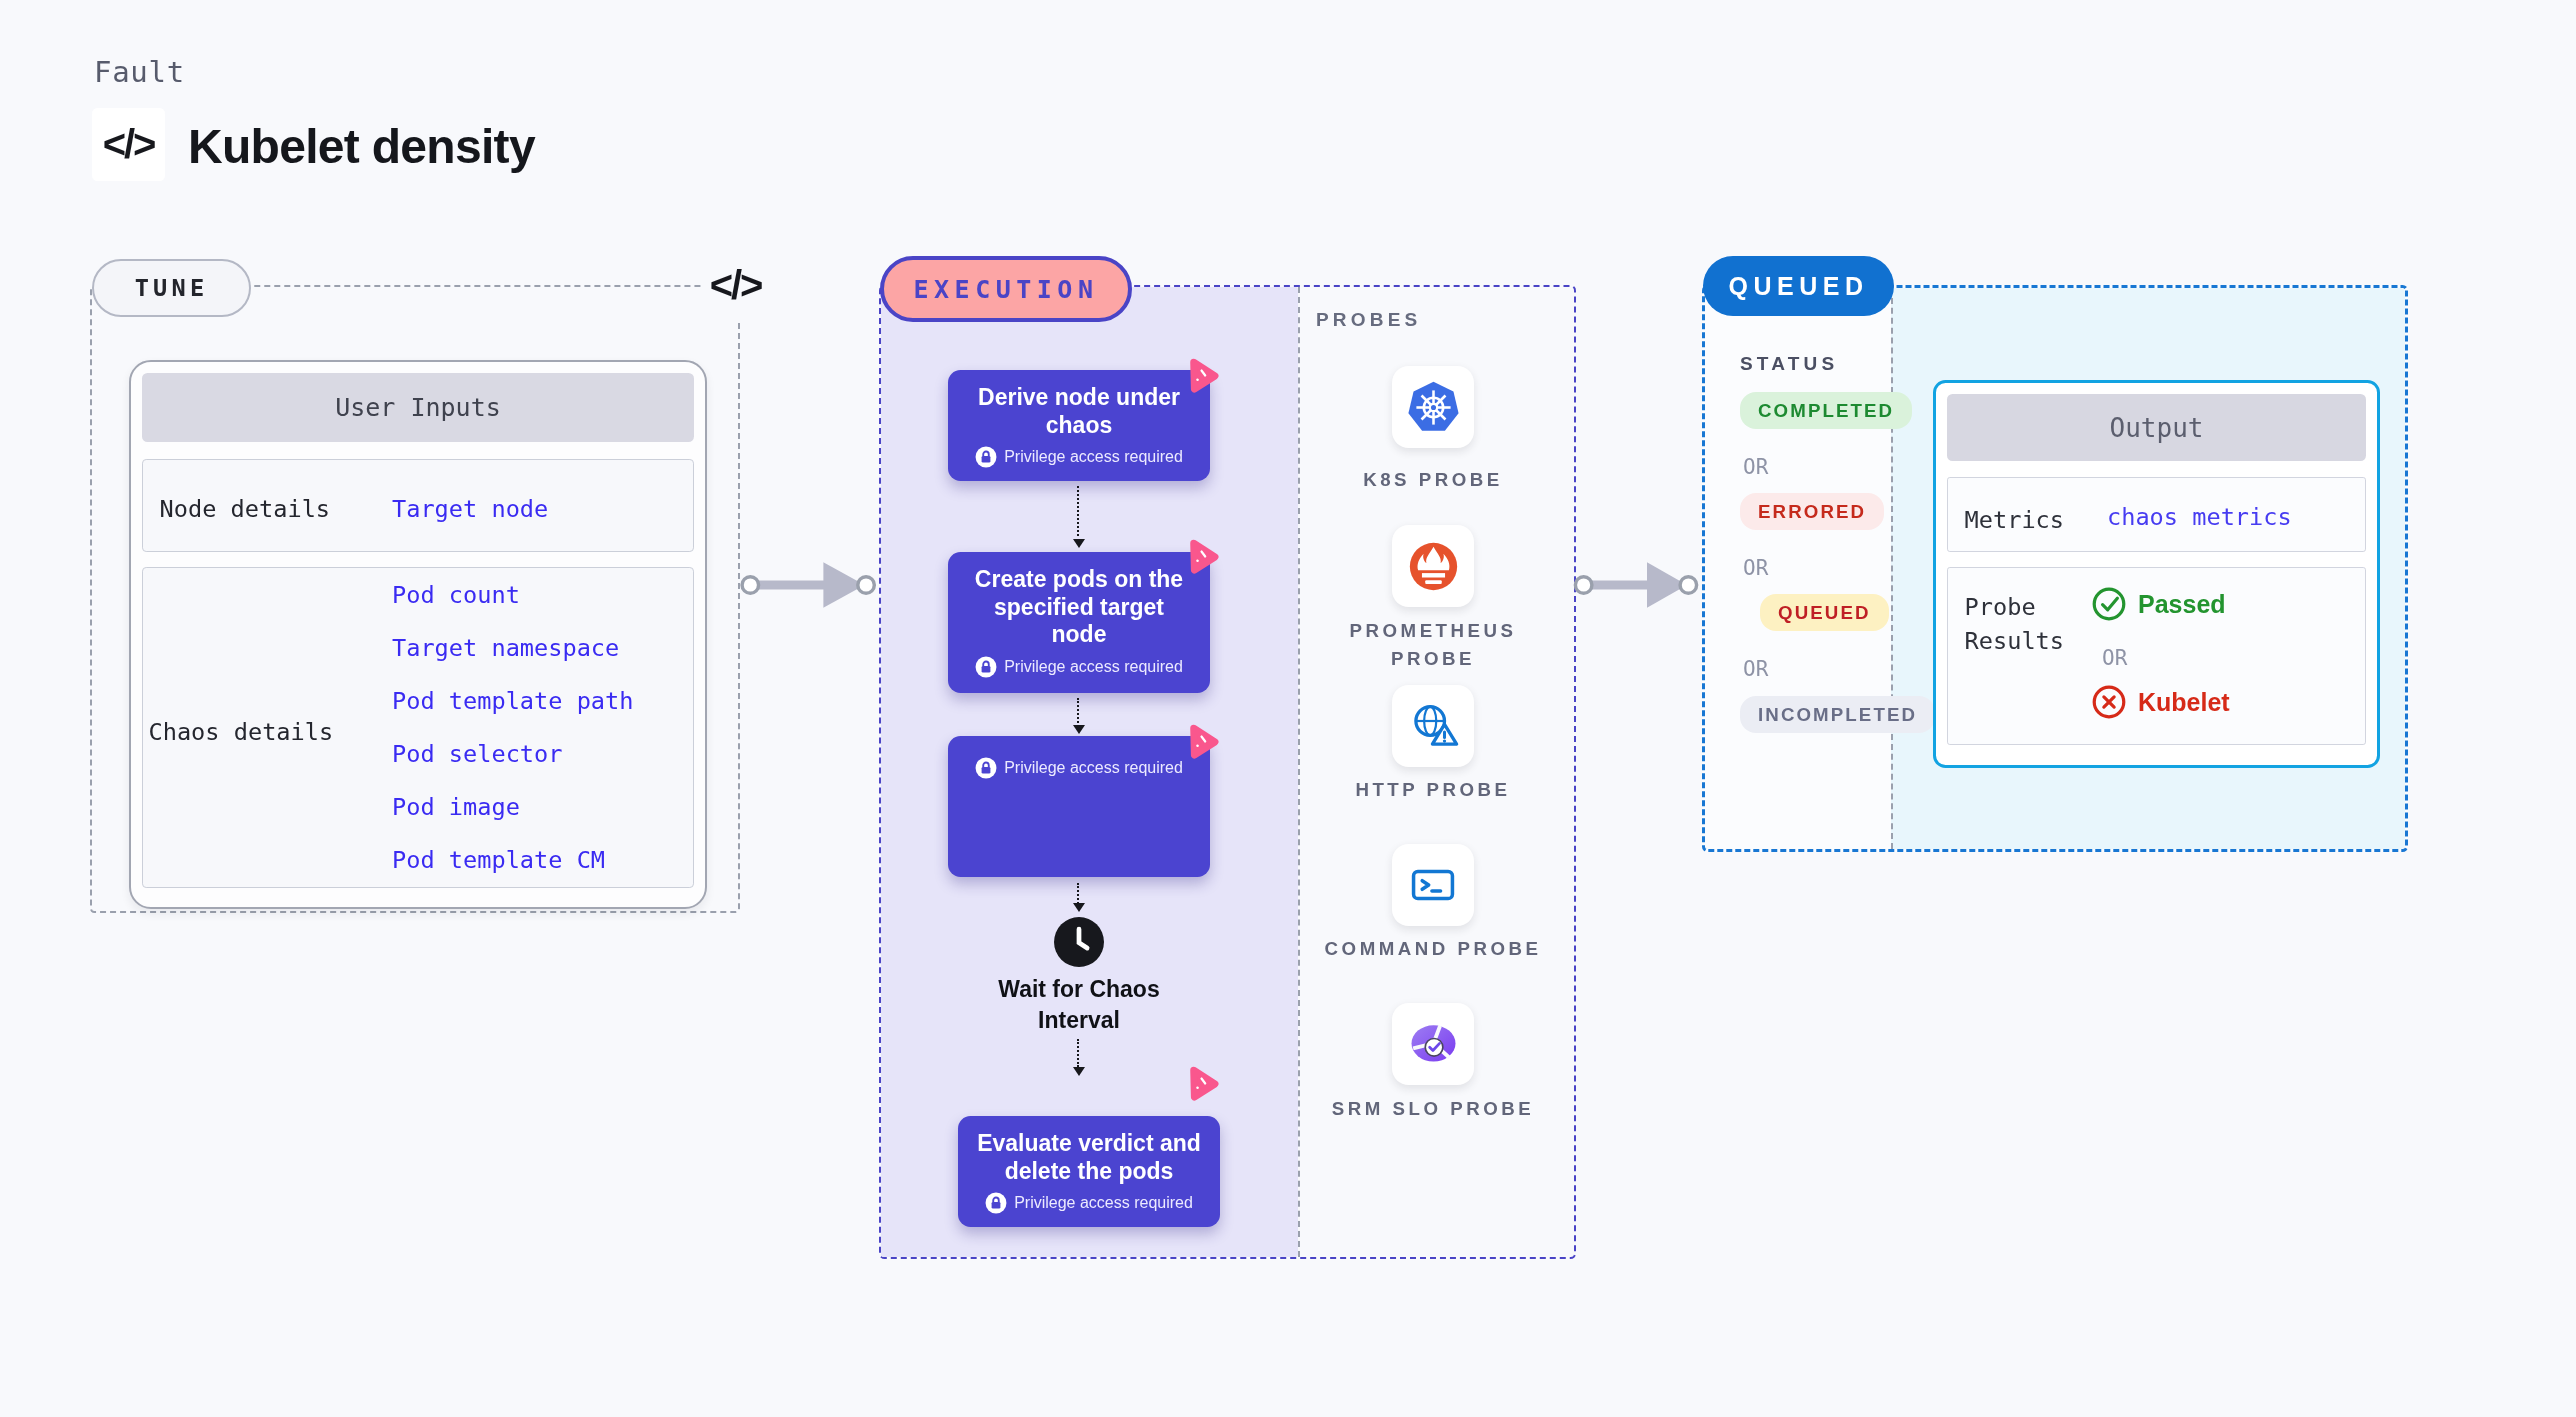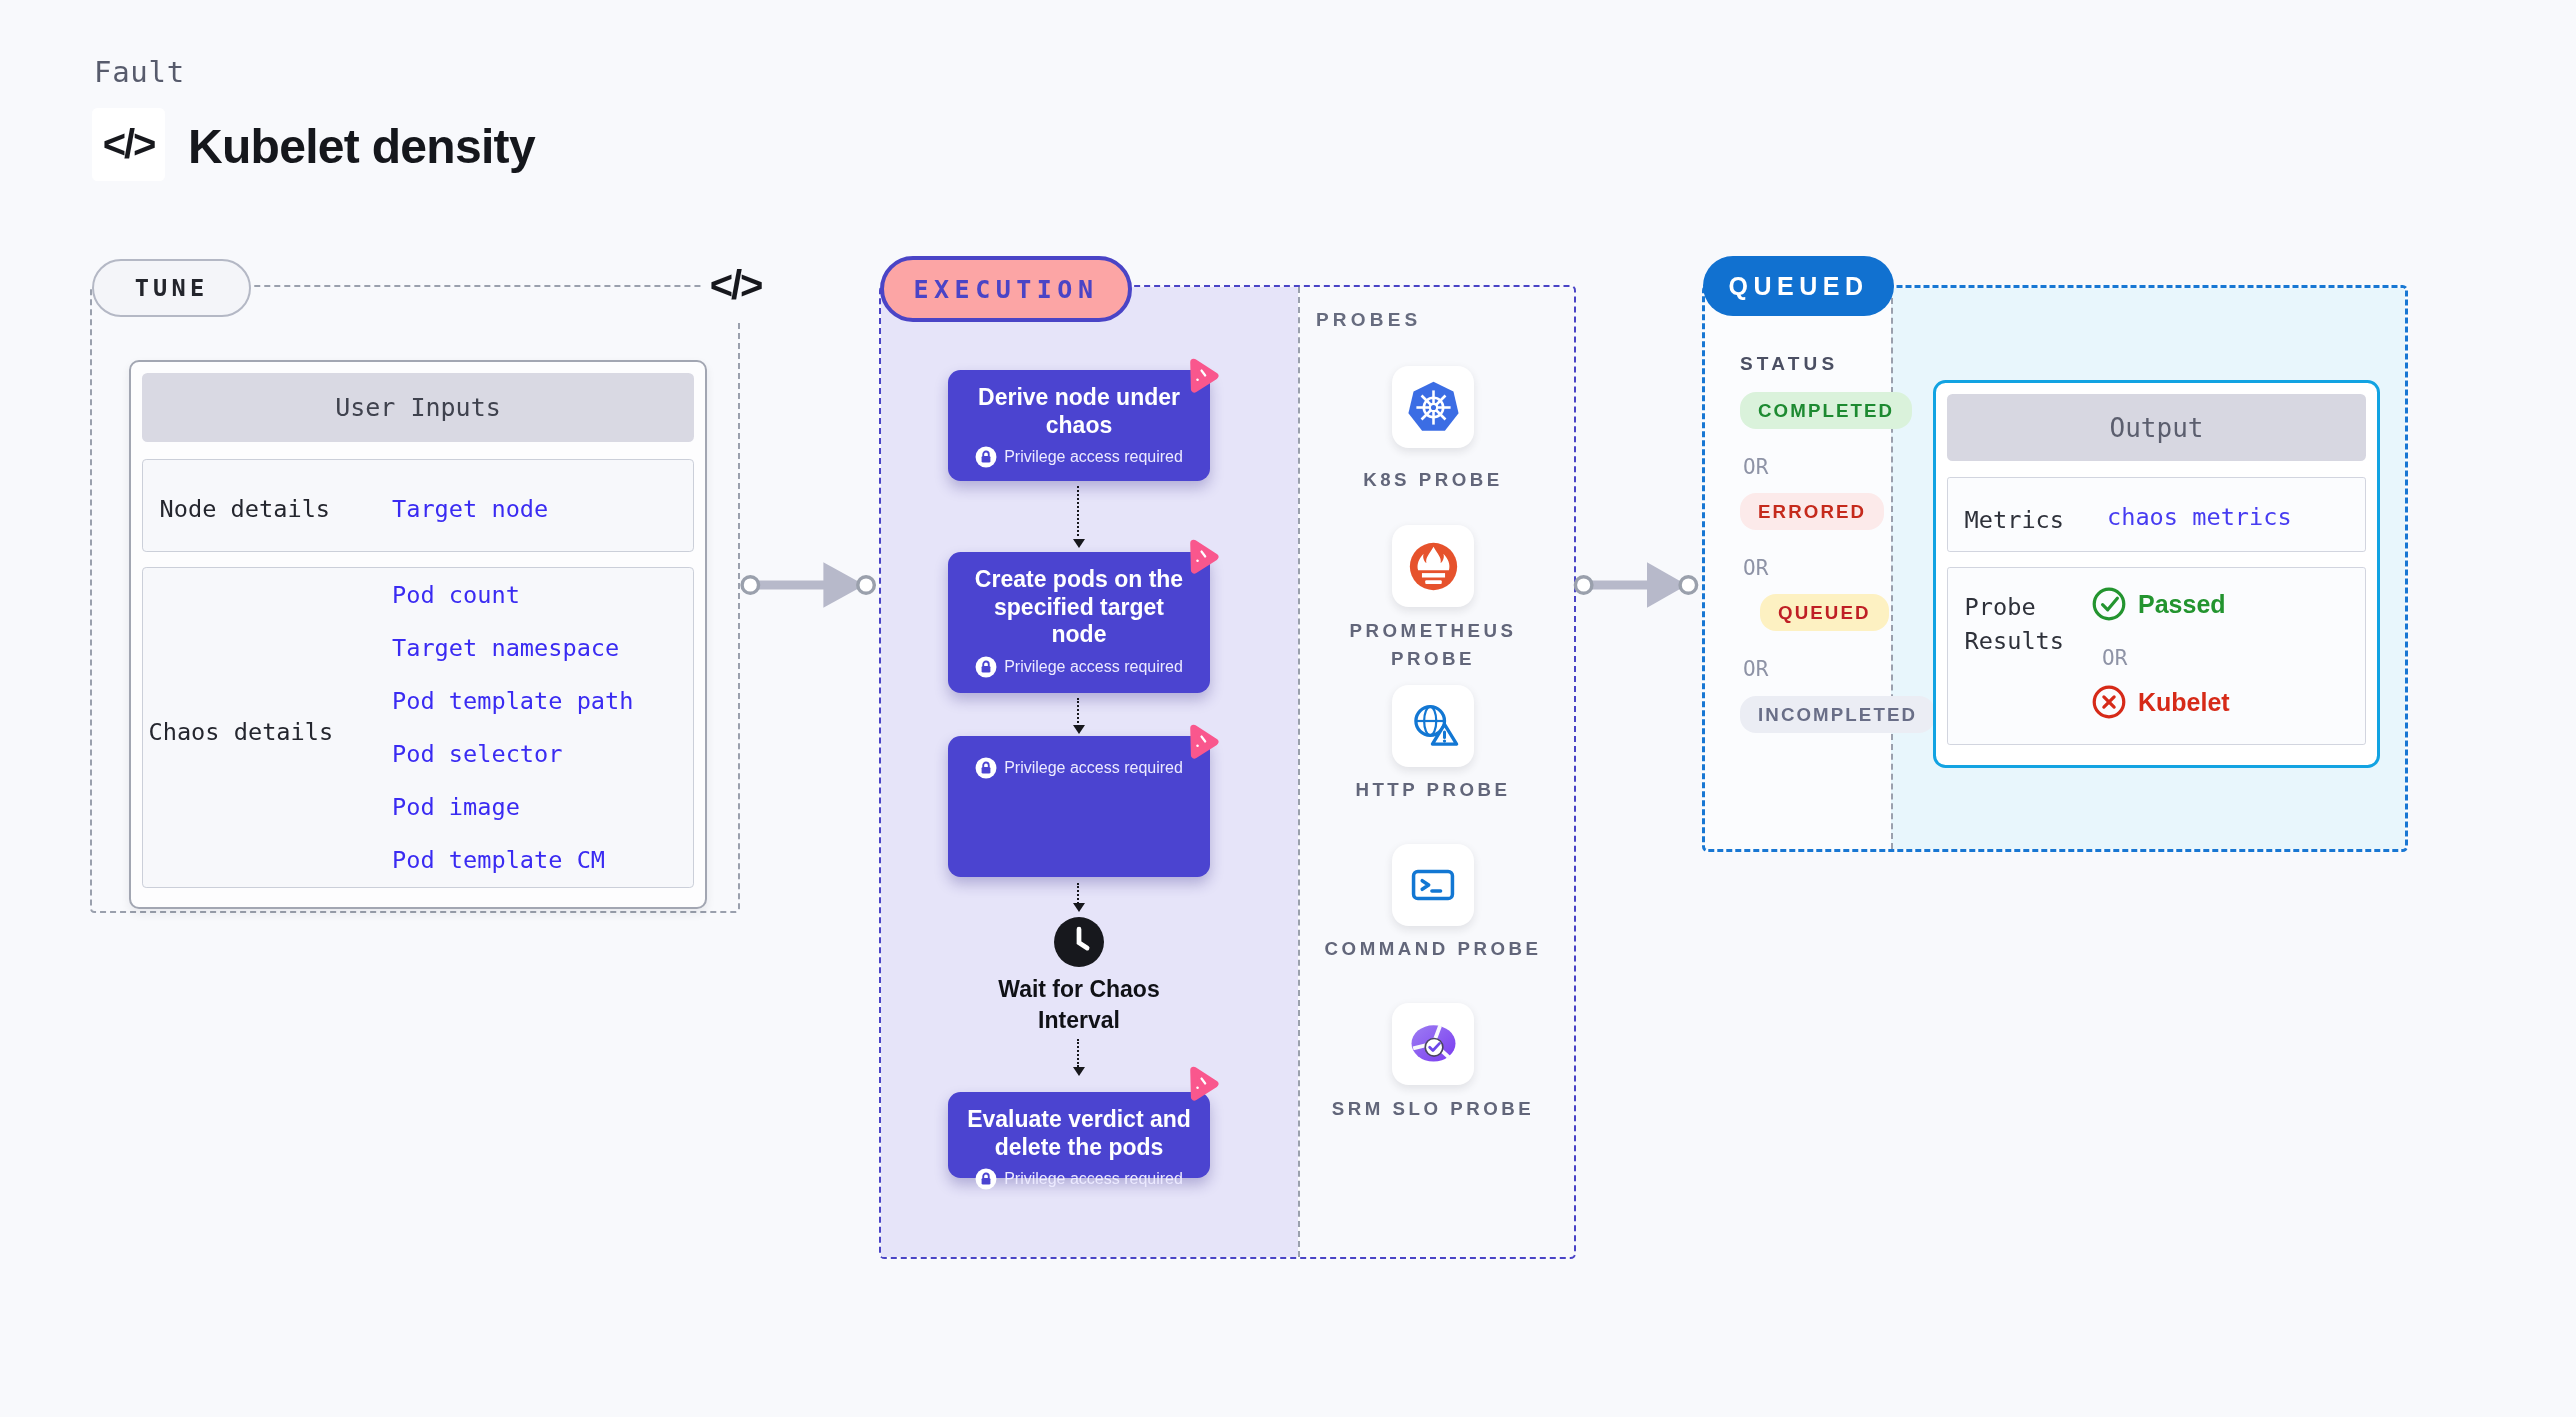--- a/index.html
+++ b/index.html
@@ -29,7 +29,7 @@
   .pill-result{background:#1171d0;color:#ffffff;font-family:"Liberation Sans",sans-serif;}
 
   
-  .ui-card{background:#fdfdfe;border:2.8px solid #a2a6b2;border-radius:10px;box-shadow:0 4.2px 9.7px rgba(25,28,40,.07);}
+  .ui-card{background:#fdfdfe;border:2.8px solid #a2a6b2;border-radius:22px;box-shadow:0 4.2px 9.7px rgba(25,28,40,.07);}
   .ui-header{background:#d9d9e3;border-radius:5.5px;font-size:25px;color:#3f424e;}
   .ui-row{background:#f7f8fb;border:1.4px solid #cbcfd9;border-radius:4.2px;}
   .ui-label{font-size:23.6px;color:#24262e;}

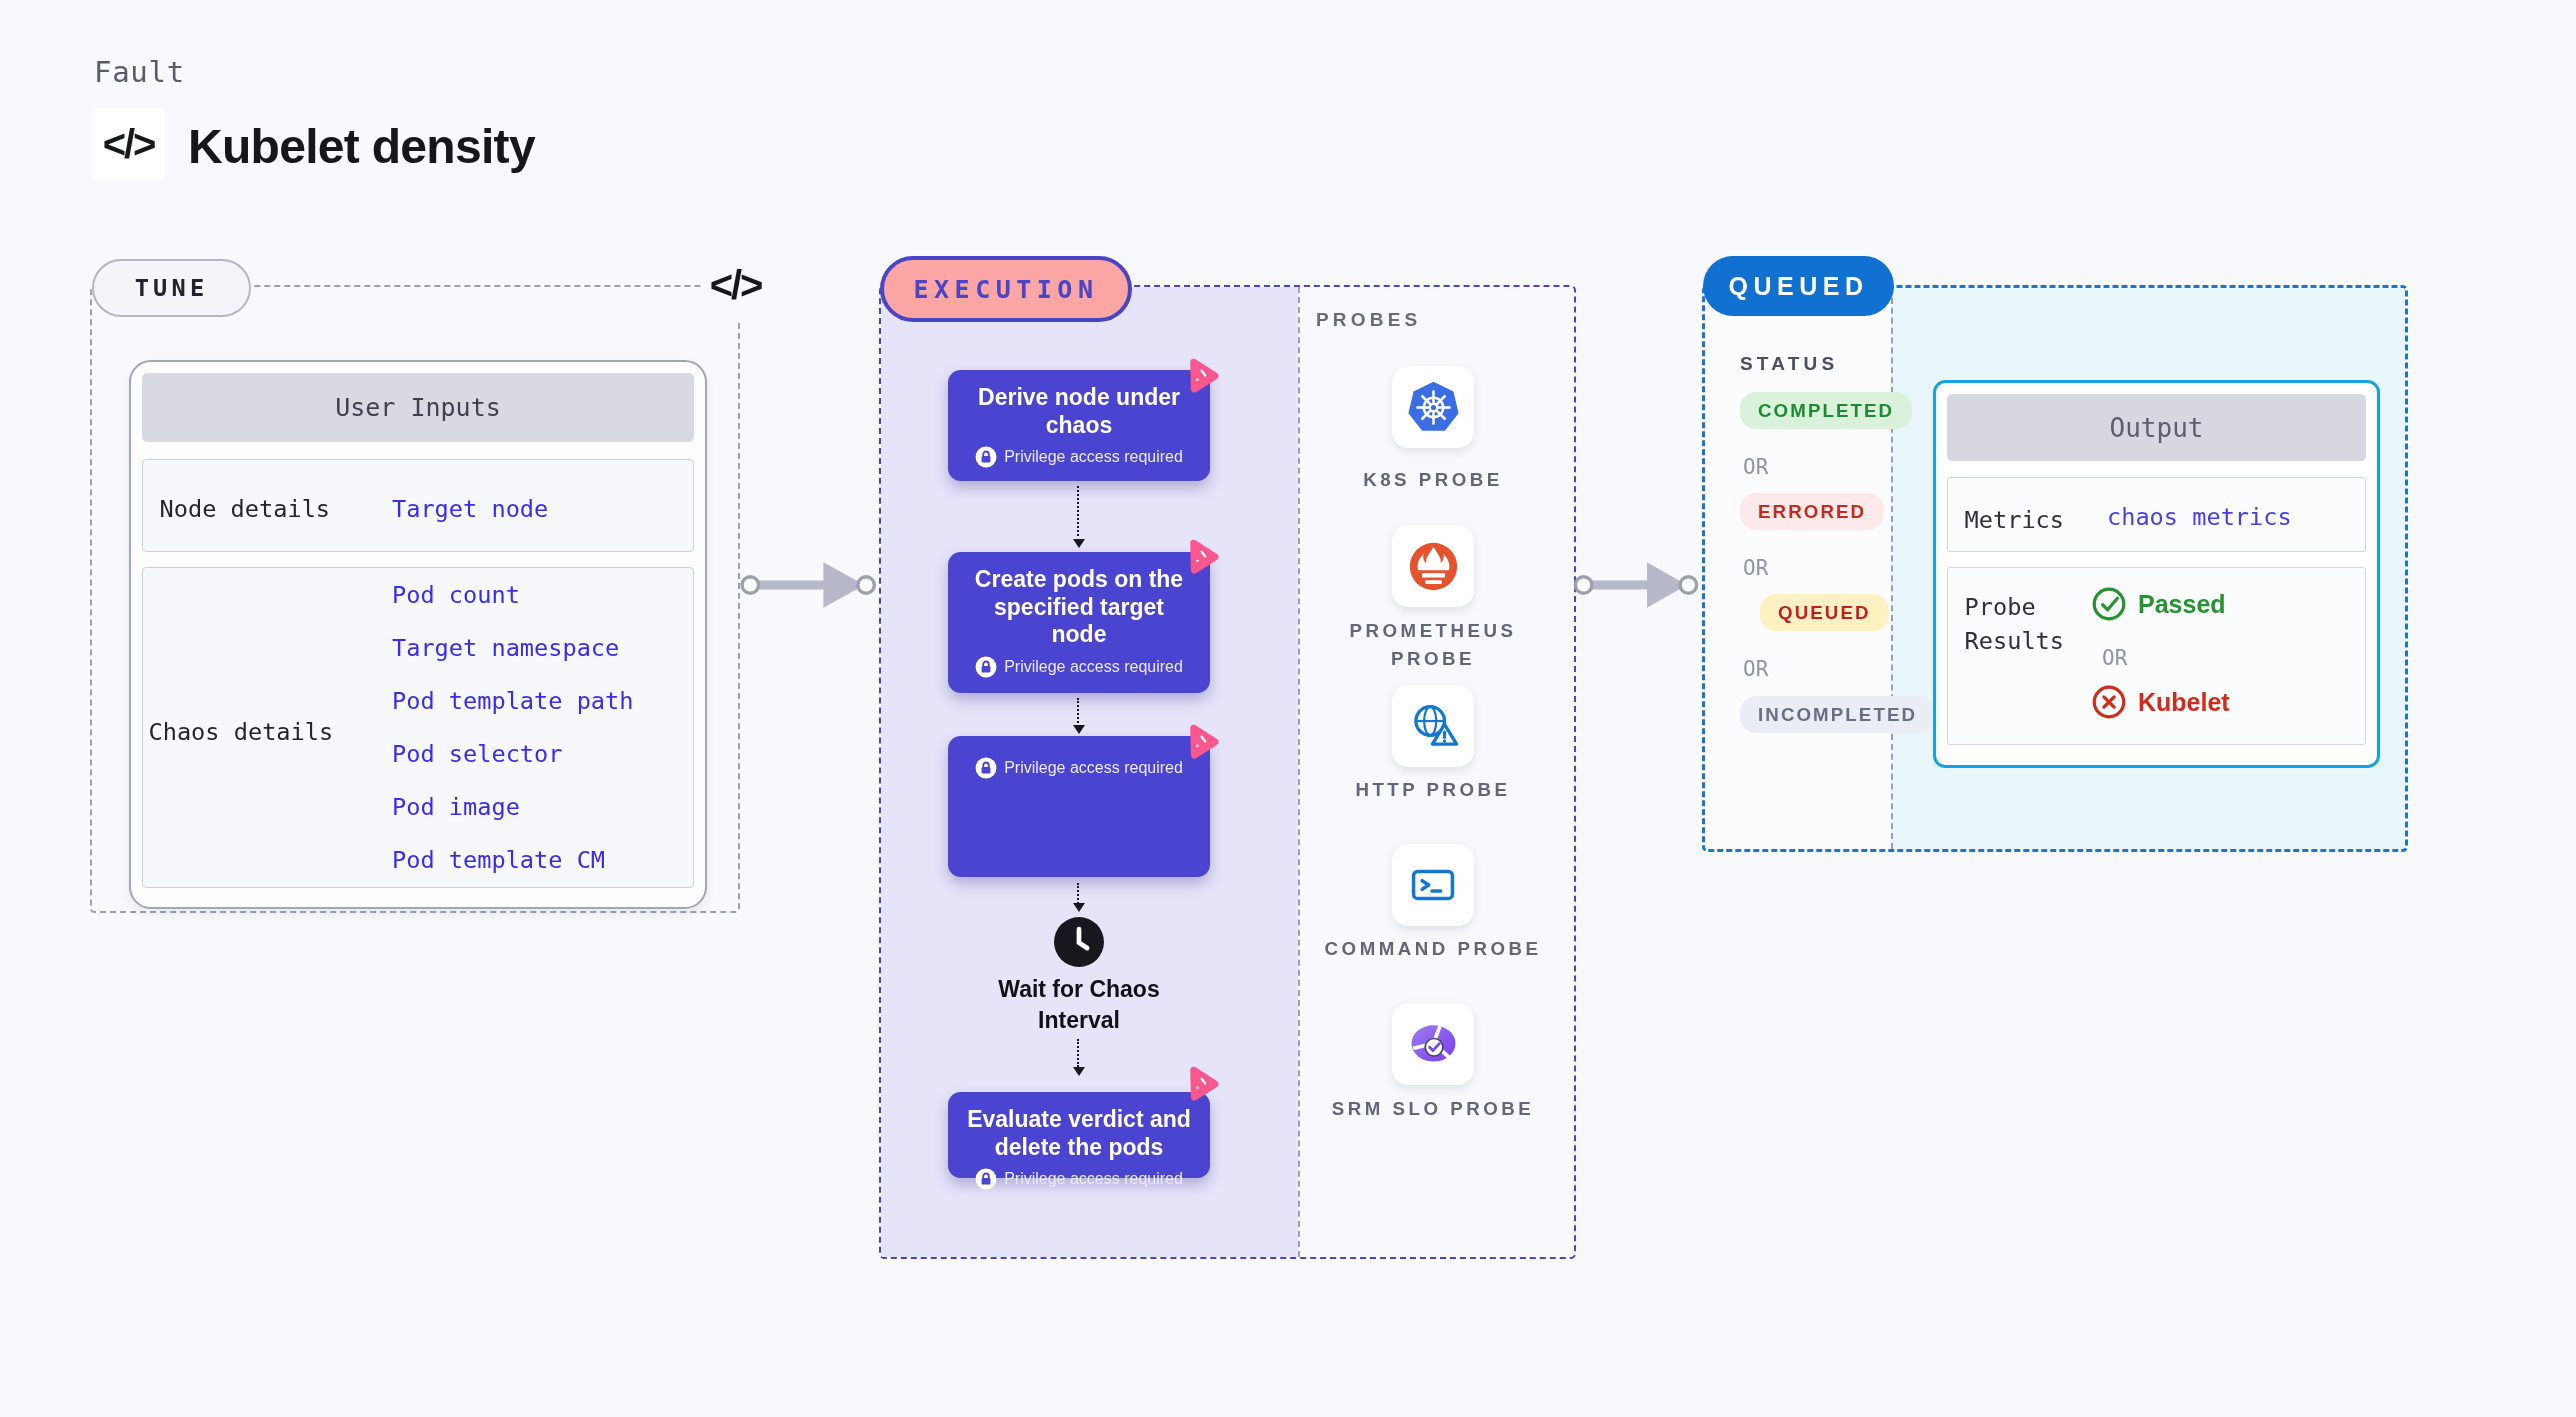--- a/index.html
+++ b/index.html
@@ -153,7 +153,7 @@
       <span class="priv-text">Privilege access required</span>
     </div>
   </div>
-  <div class="abs step" style="top:1092px;height:86px;">
+  <div class="abs step" style="top:1116px;height:111px;margin-left:10px;">
     <div class="step-title">Evaluate verdict and delete the pods</div>
     <div class="priv">
       <svg width="22" height="22" viewBox="0 0 40 40">

